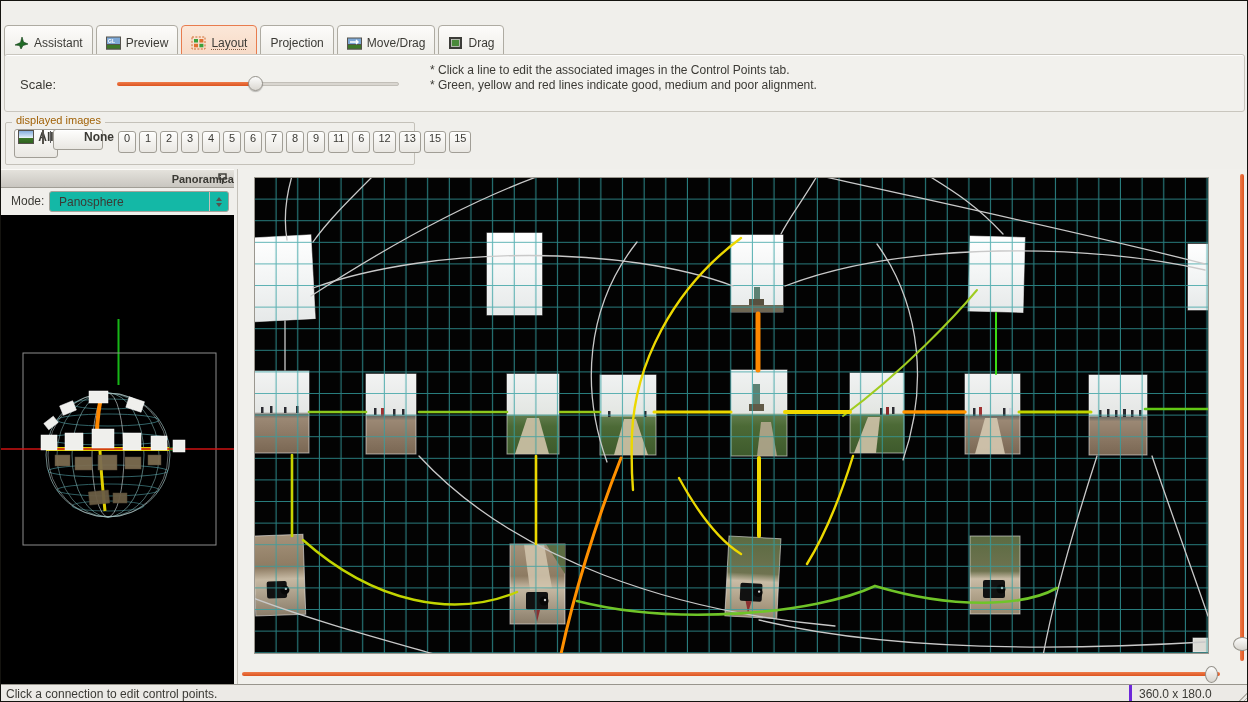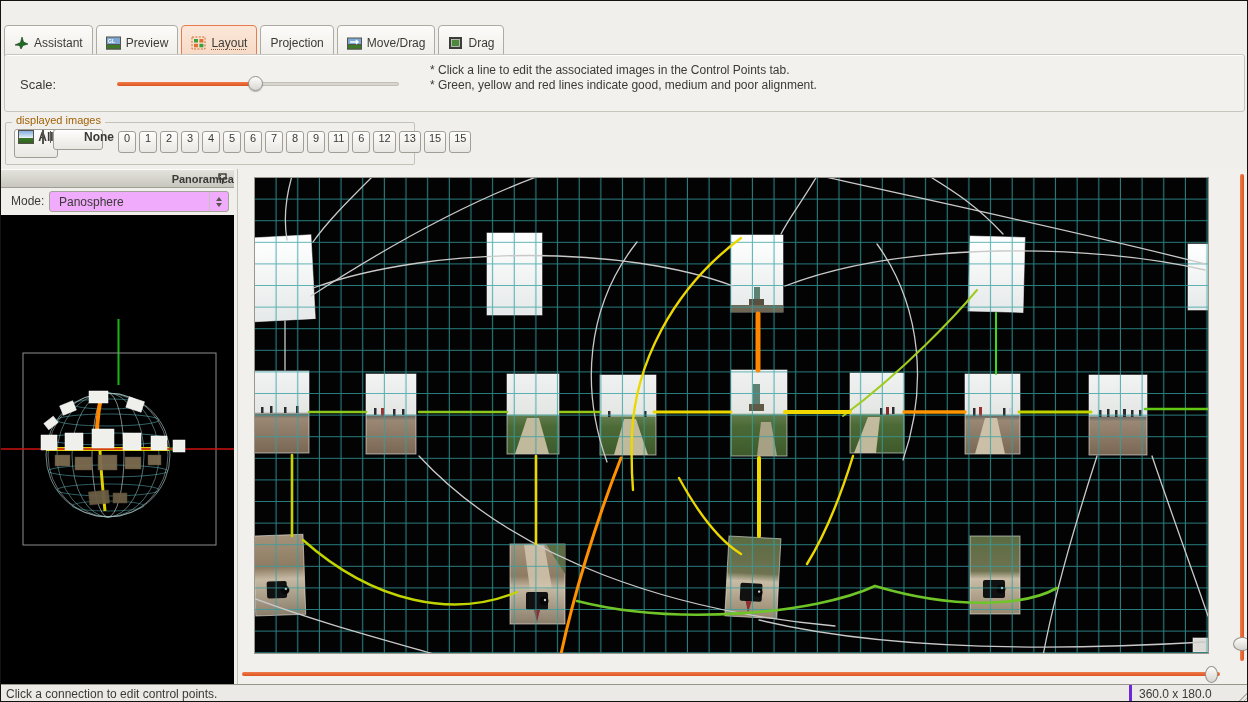--- a/index.html
+++ b/index.html
@@ -62,7 +62,7 @@
   .pin-icon { position:absolute; right:6px; top:3px; width:11px; height:12px; }
   .mode-row { position:absolute; left:0; top:19px; width:100%; height:27px; background:#f0efeb; }
   .mode-label { position:absolute; left:10px; top:6px; font-size:12px; color:#3b3a35; }
-  .combo { position:absolute; left:48px; top:3px; width:180px; height:21px; background:#f0abfc; border:1px solid #a5a29a; border-radius:3px; cursor:pointer; }
+  .combo { position:absolute; left:48px; top:3px; width:180px; height:21px; background:#14b8a6; border:1px solid #a5a29a; border-radius:3px; cursor:pointer; }
   .combo-value { position:absolute; left:9px; top:3px; font-size:12px; color:#3b3a35; }
   .combo-spin { position:absolute; right:0; top:0; width:19px; height:100%; border-left:1px solid #c4c1b9; display:flex; flex-direction:column; align-items:center; justify-content:center; gap:2px; }
   .arr-up { width:0; height:0; border-left:3.5px solid transparent; border-right:3.5px solid transparent; border-bottom:4px solid #55534e; }

